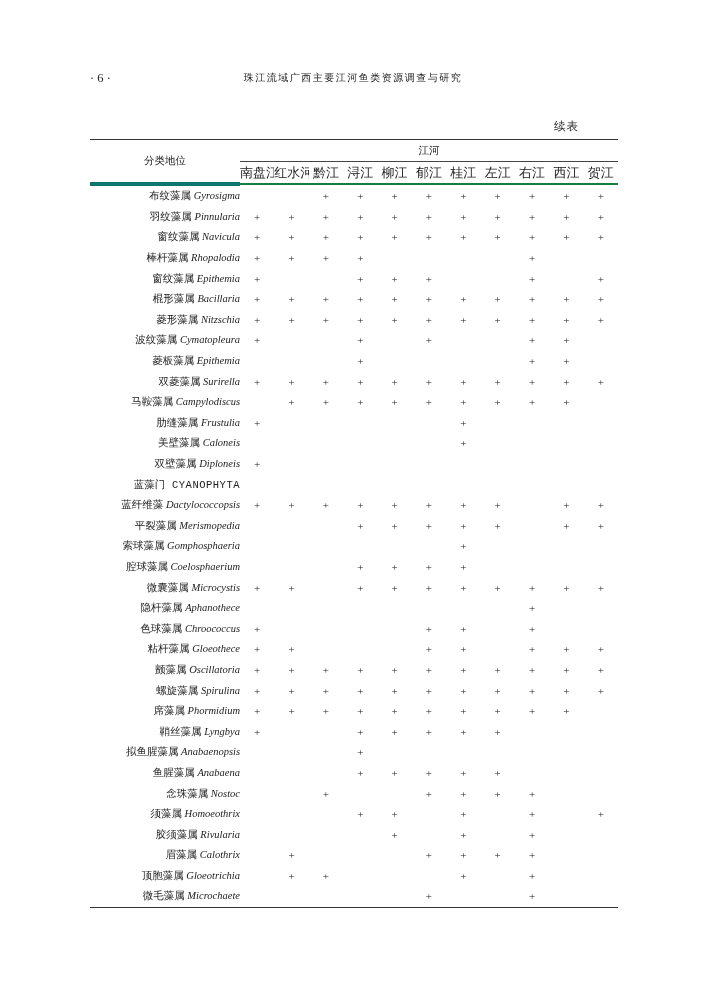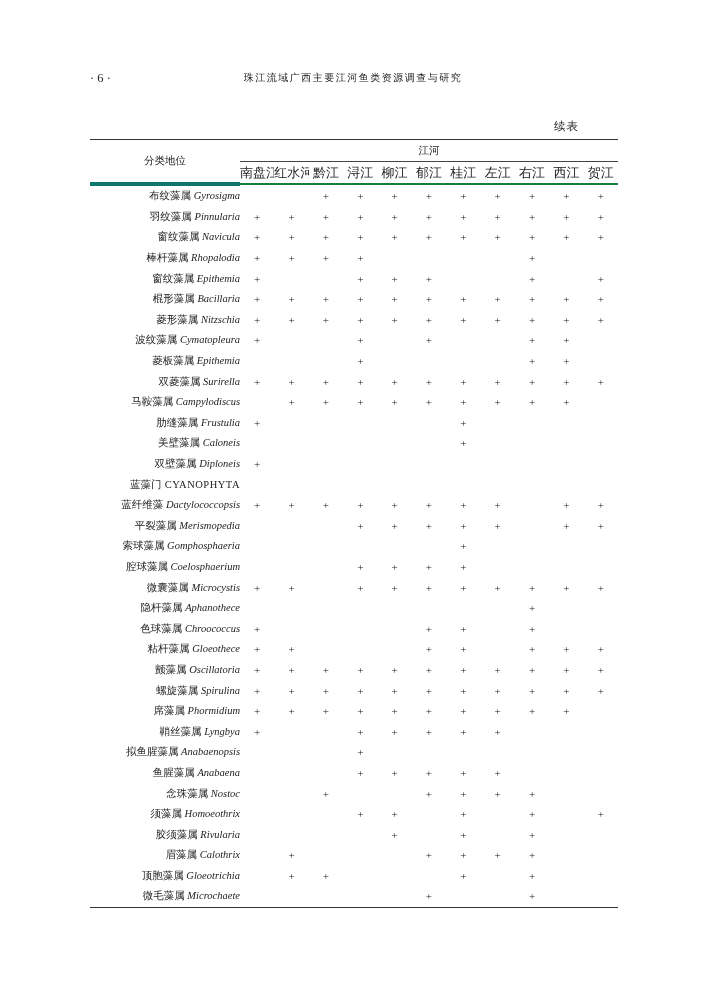--- a/index.html
+++ b/index.html
@@ -83,7 +83,7 @@
     padding-left: 2px;
   }
   .latin { font-style: italic; }
-  .latin-caps { font-style: normal; letter-spacing: 0.5px; }
+  .latin-caps { font-style: normal; letter-spacing: 0.5px; font-family: Liberation Mono, monospace; }
   td.mark-cell {
     text-align: center;
     font-size: 11px;

